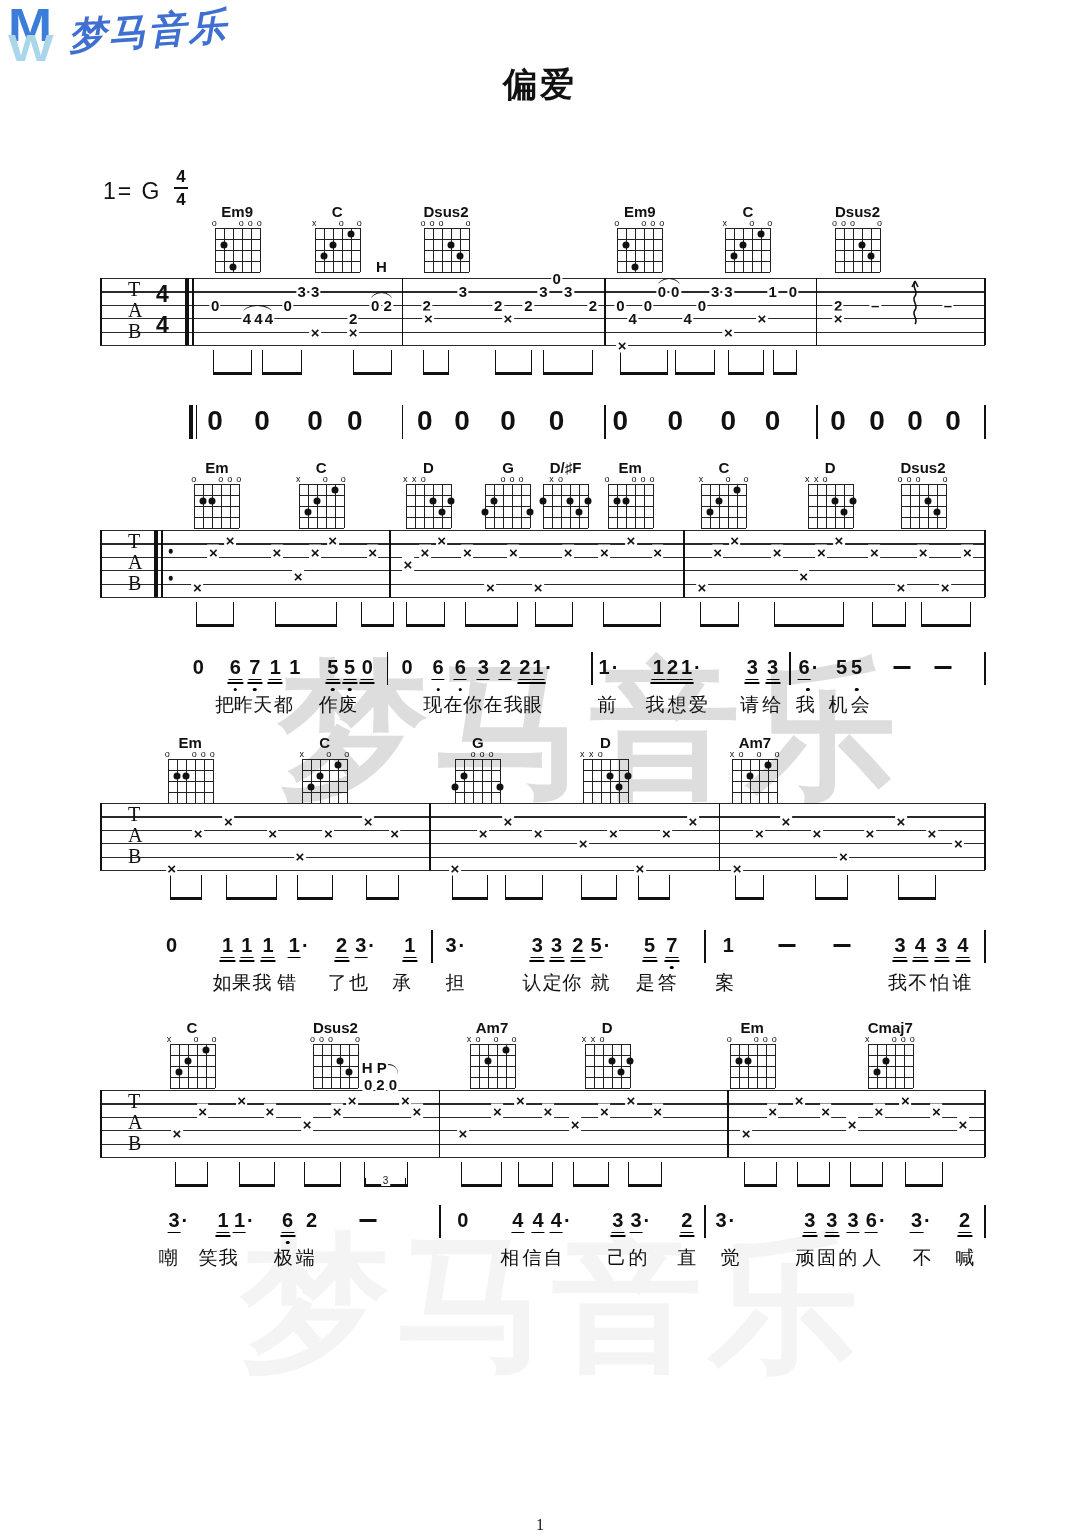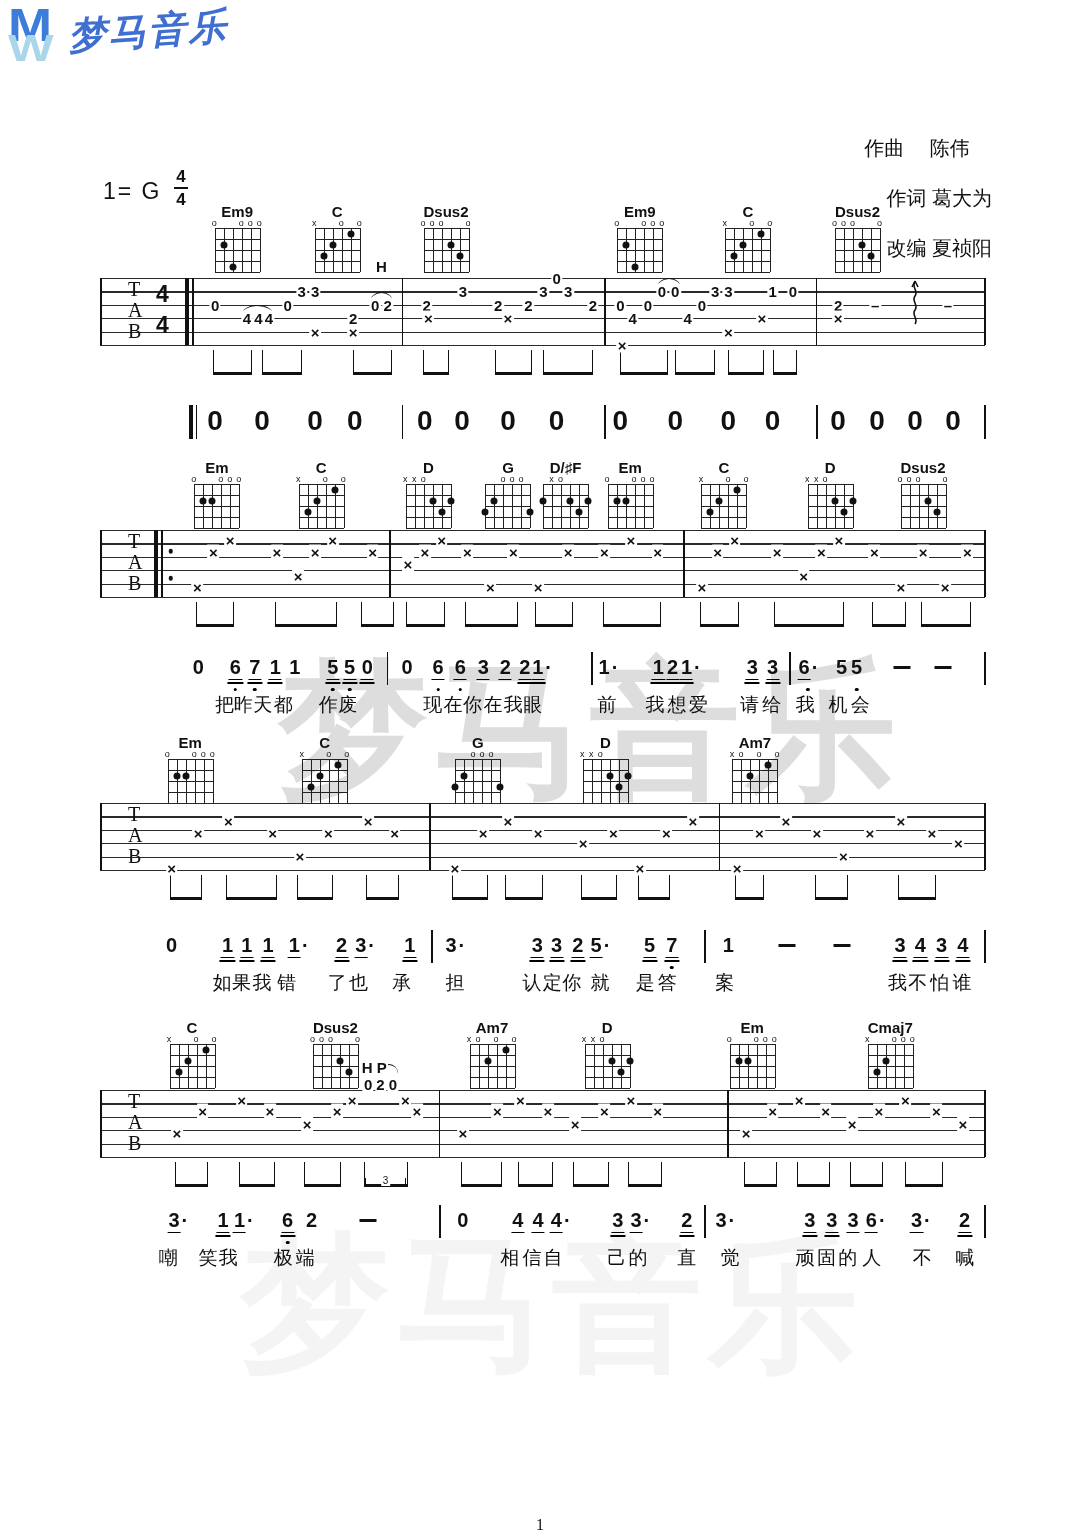--- a/index.html
+++ b/index.html
@@ -81,6 +81,7 @@
     <div class="logo-cal">梦马音乐</div>
   </div>
 
+  <div class="title">偏爱</div>
   <div class="credits"><span>作曲　 陈伟</span><br>
     <span>作词 葛大为</span><br>
     <span>改编 夏祯阳</span></div>

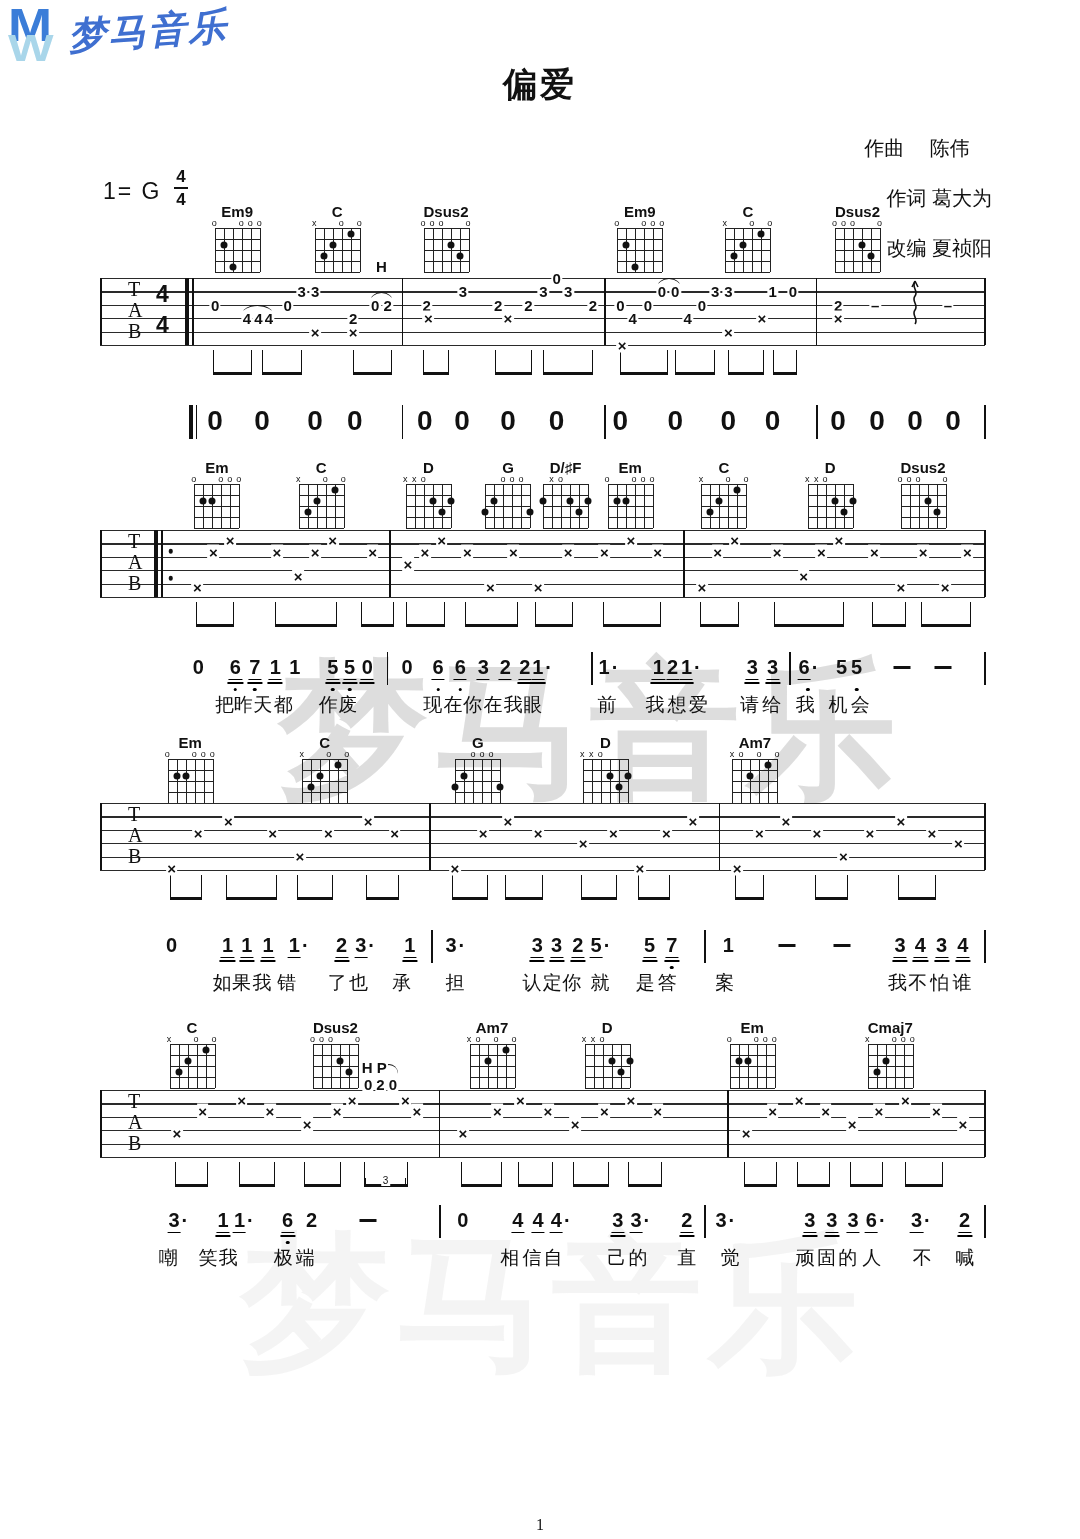--- a/index.html
+++ b/index.html
@@ -82,9 +82,6 @@
   </div>
 
   <div class="title">偏爱</div>
-  <div class="credits"><span>作曲　 陈伟</span><br>
-    <span>作词 葛大为</span><br>
-    <span>改编 夏祯阳</span></div>
   <div class="keysig">1= G</div>
   <div class="frac">
     <div>4</div>

